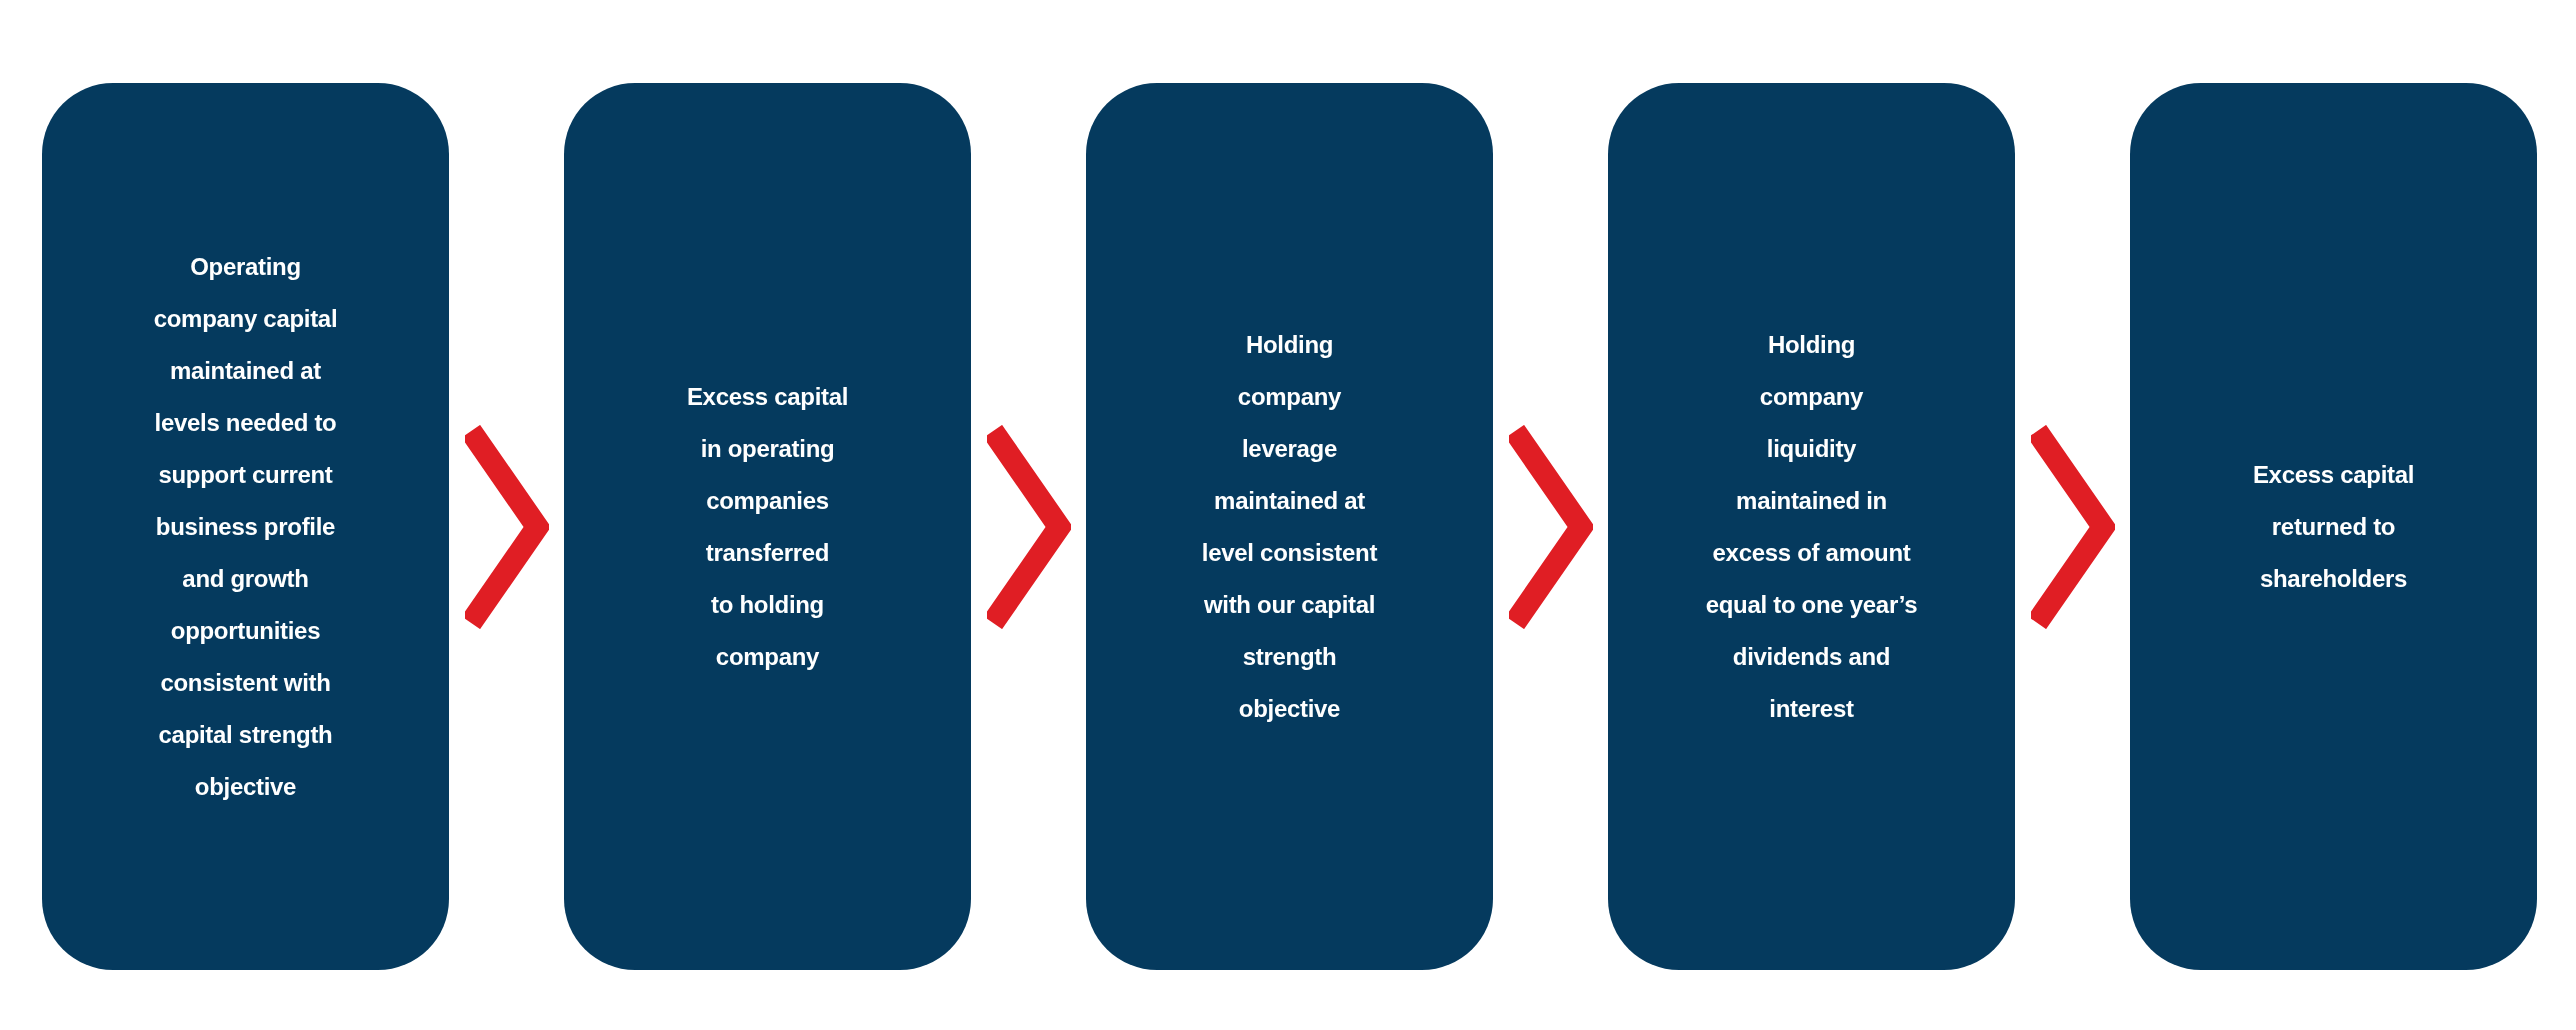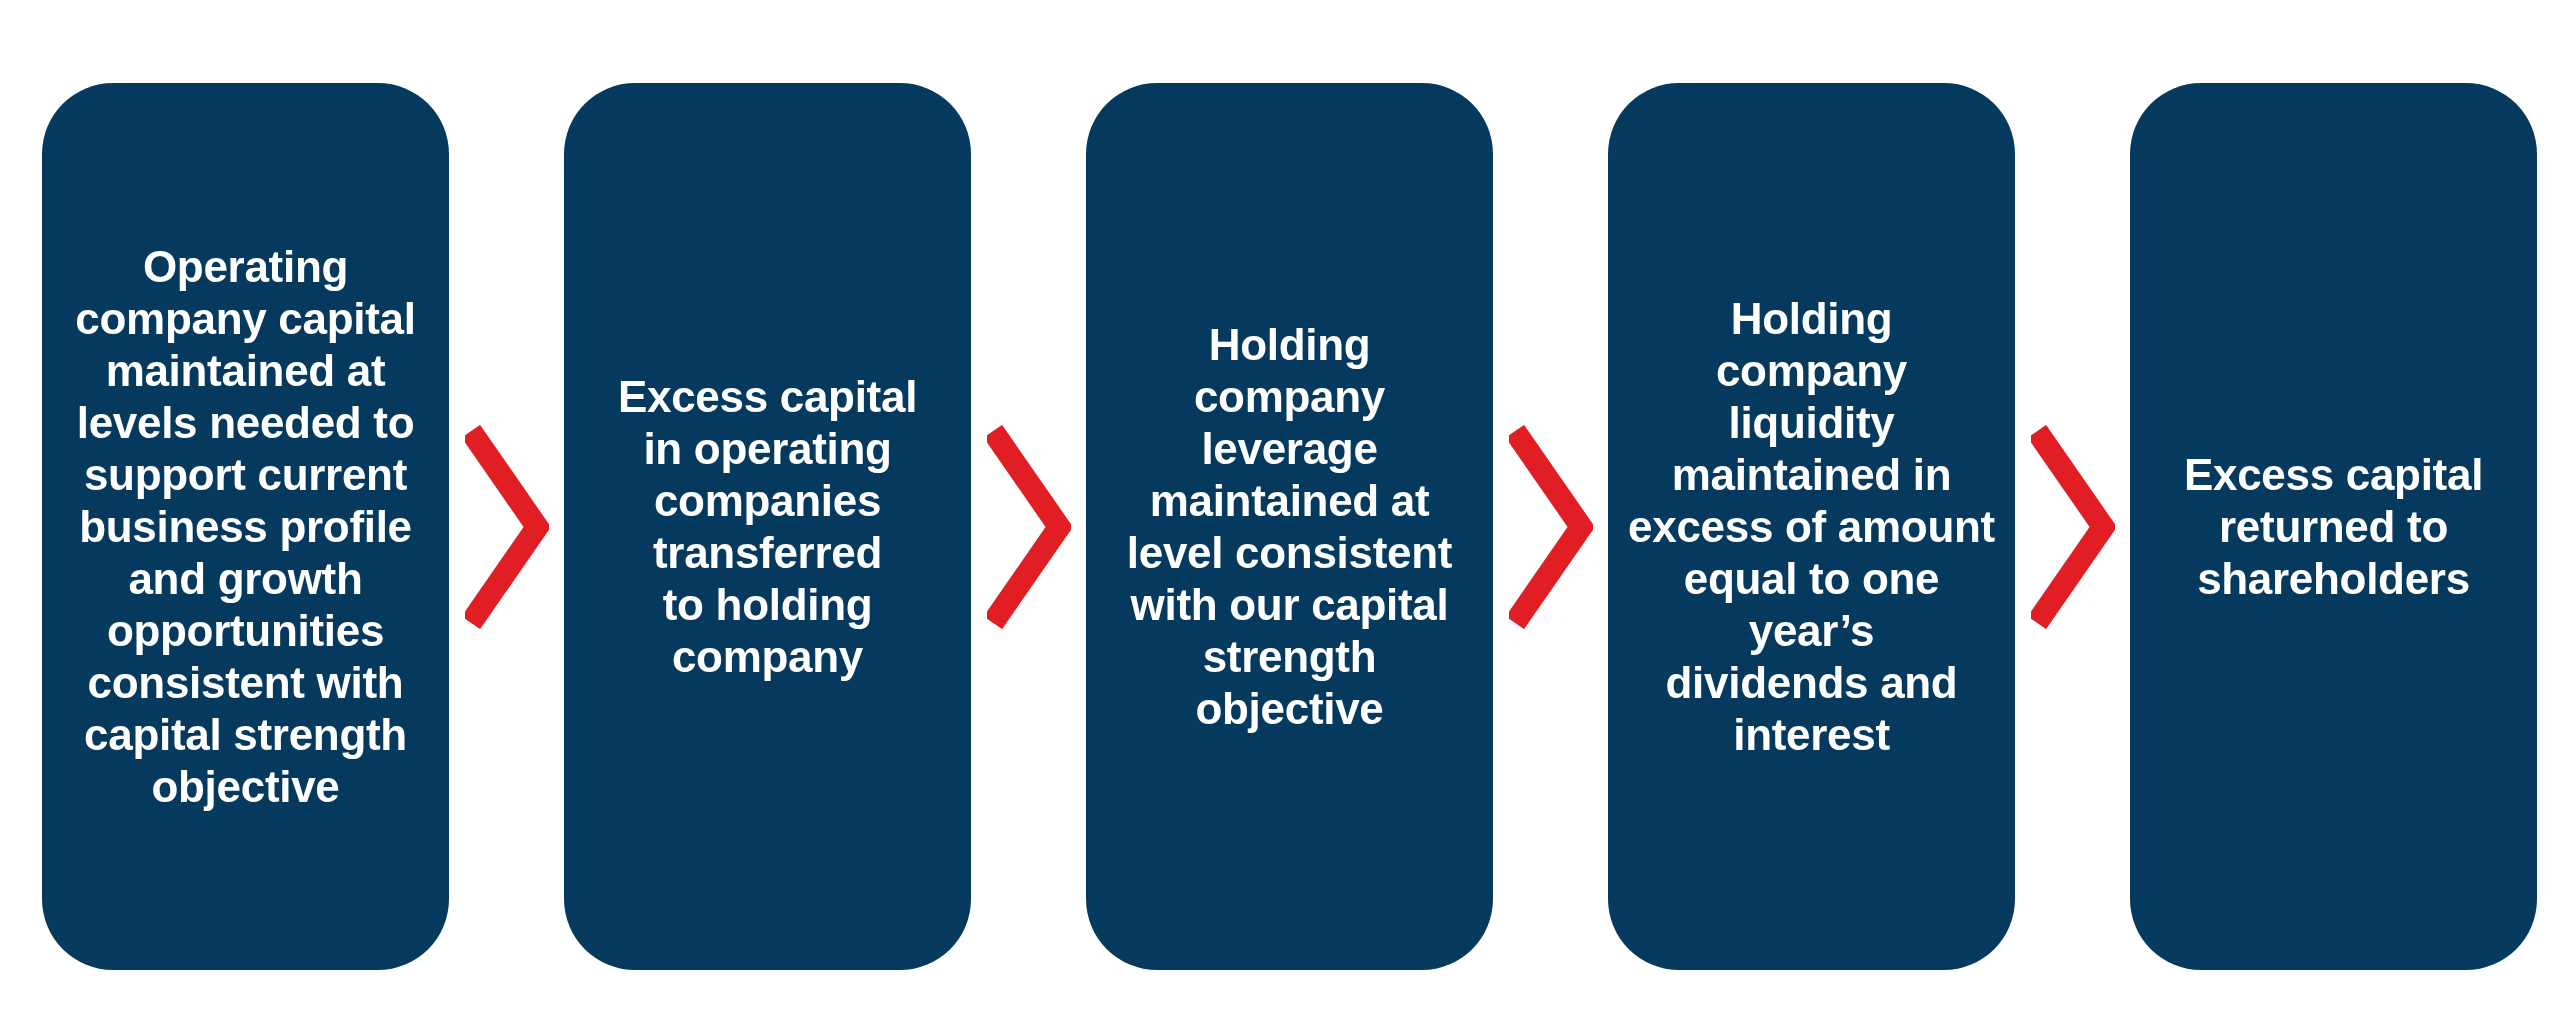--- a/index.html
+++ b/index.html
@@ -44,7 +44,7 @@
   .step-text {
     margin: 0;
     color: var(--box-text);
-    font-size: 44px;
+    font-size: 24px;
     line-height: 52px;
     font-weight: 700;
     letter-spacing: -0.3px;

